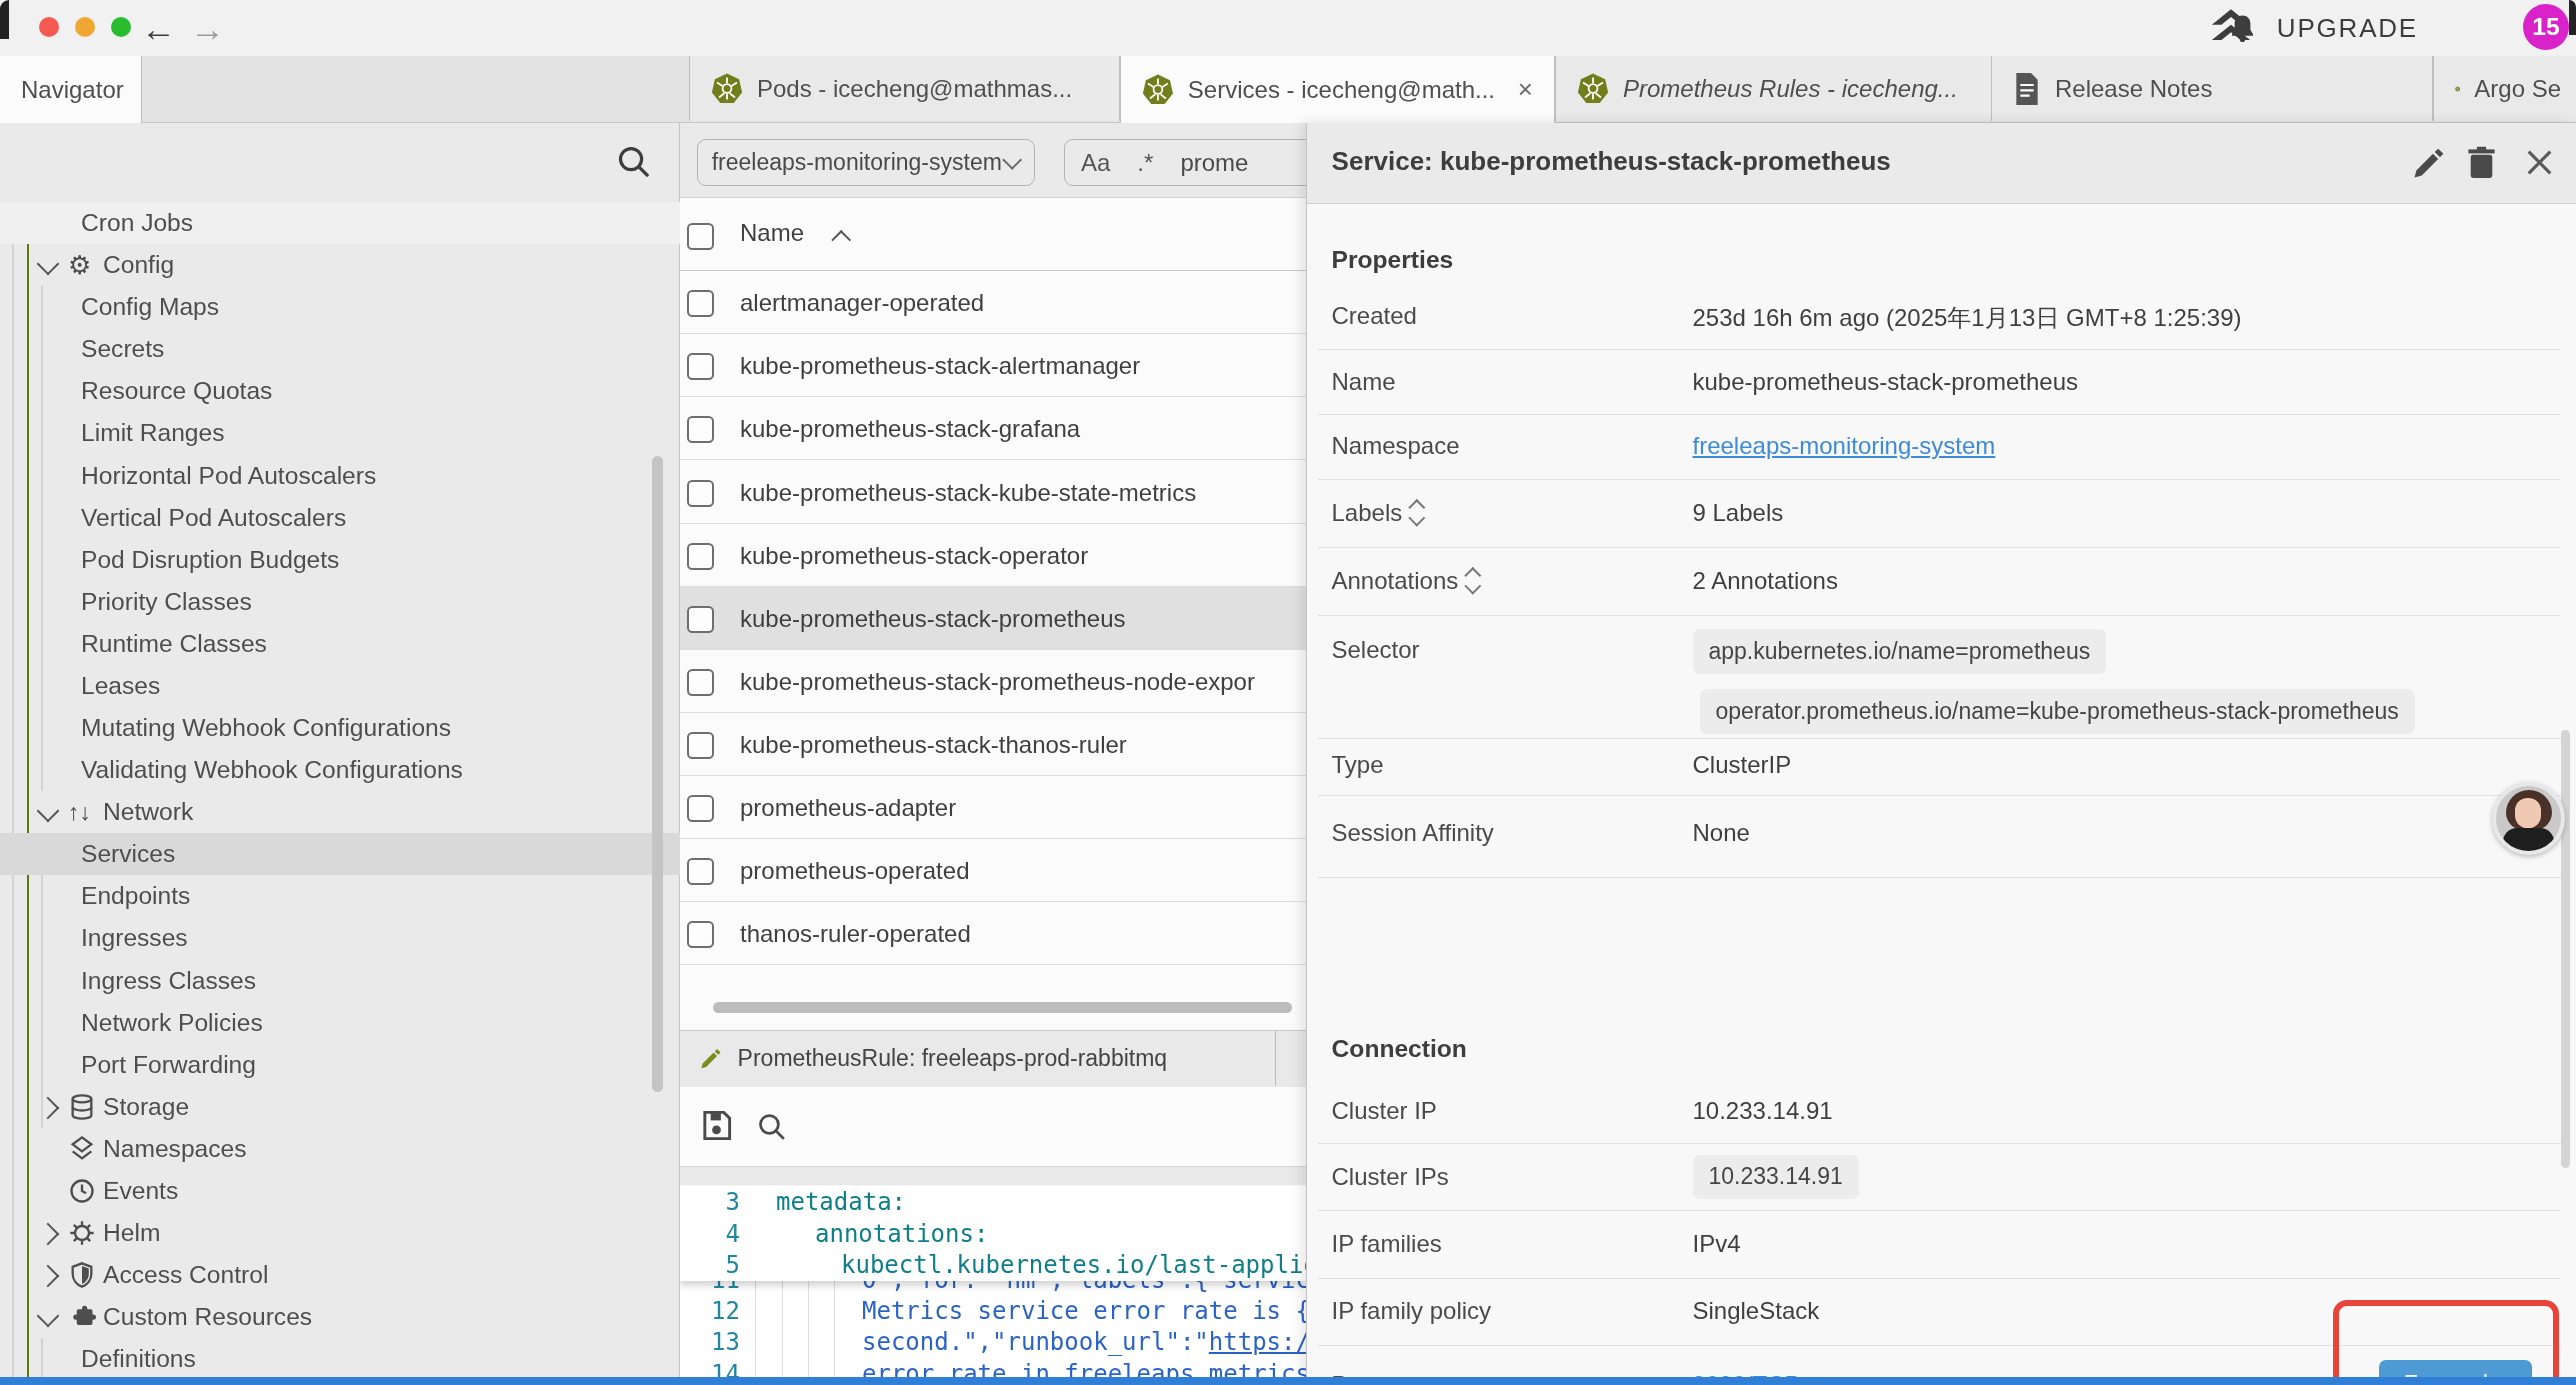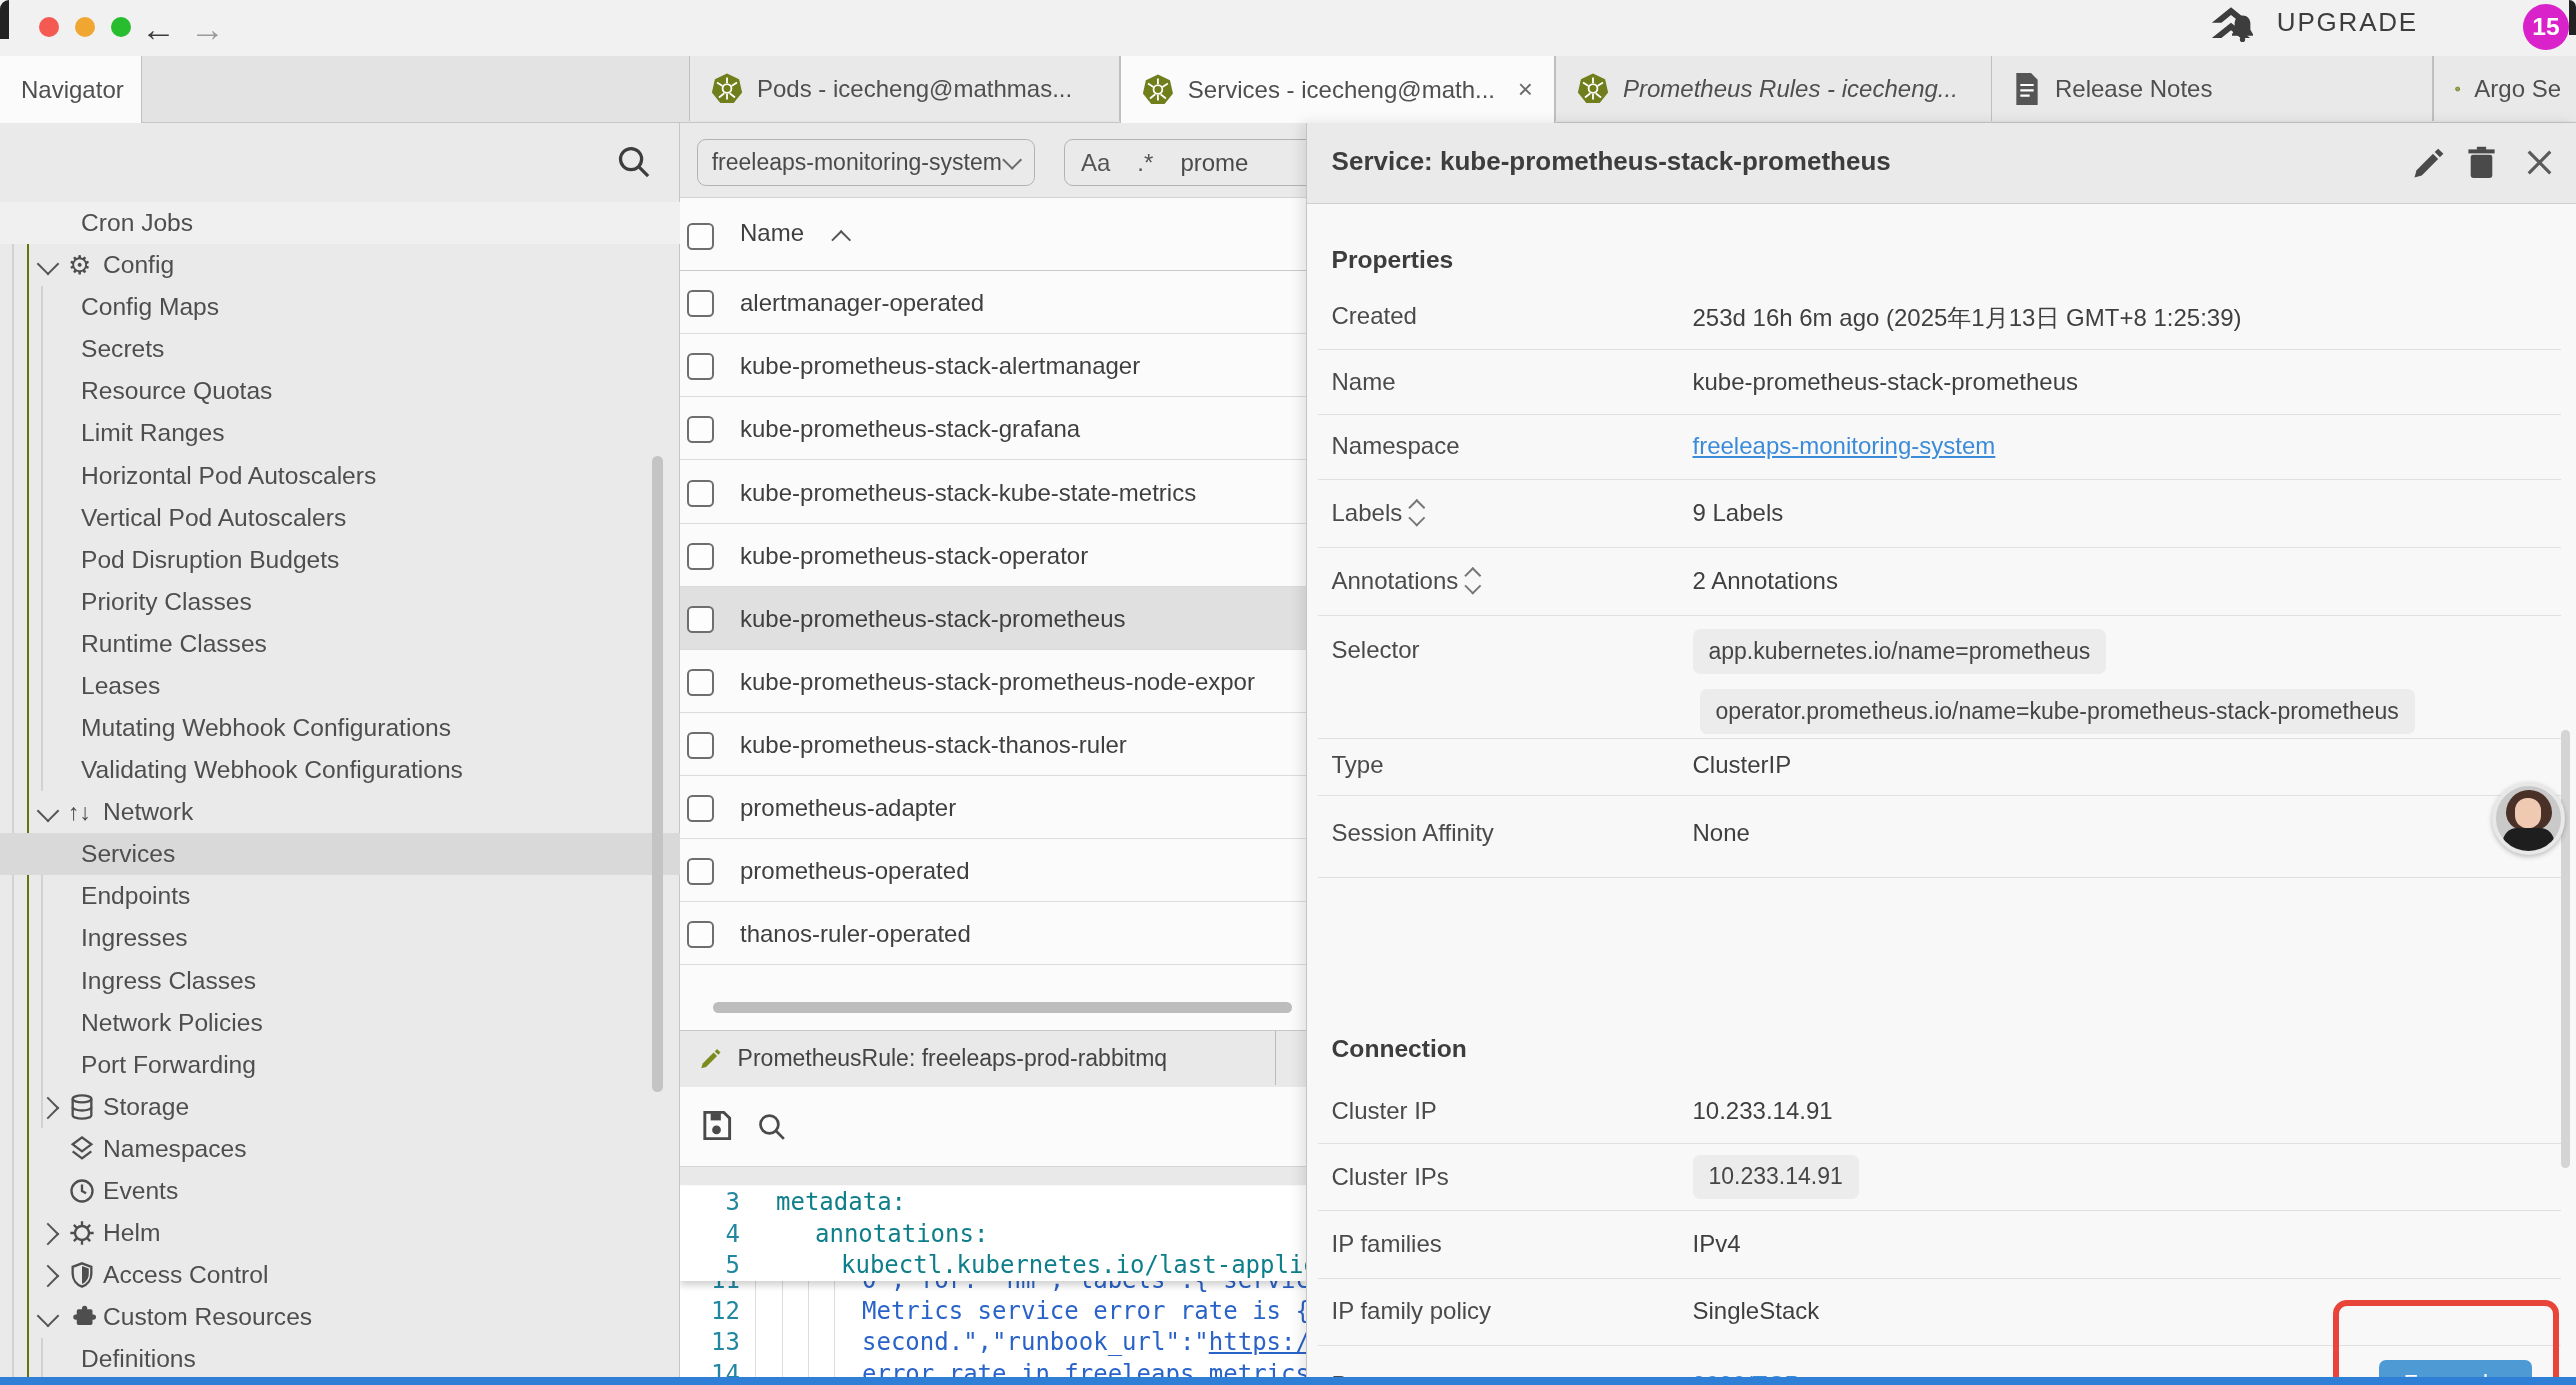--- a/index.html
+++ b/index.html
@@ -18,7 +18,7 @@
   #arrow-fwd{color:#9b9b9b;}
   #corner-l{left:0;top:0;width:8.8px;height:39px;background:#222;border-top-left-radius:10.5px;}
   #corner-r{right:0;top:0;width:7px;height:35px;background:#222;border-top-right-radius:10.5px;}
-  #upgrade-wrap{top:7px;right:158px;height:42px;display:flex;align-items:flex-start;gap:23px;color:#3d3d3d;
+  #upgrade-wrap{top:7px;right:158px;height:42px;display:flex;align-items:center;gap:23px;color:#3d3d3d;
                 font-size:26px;letter-spacing:1.8px;}
   #badge{top:3.5px;right:7px;width:46px;height:46px;border-radius:50%;background:#D922C9;color:#fff;
          font-size:24.6px;display:flex;align-items:center;justify-content:center;font-weight:bold;}

